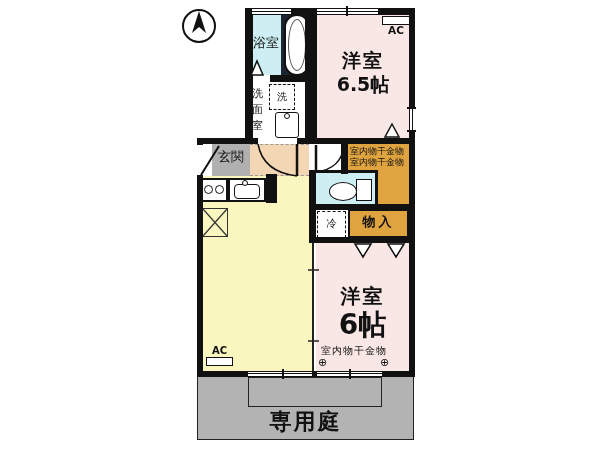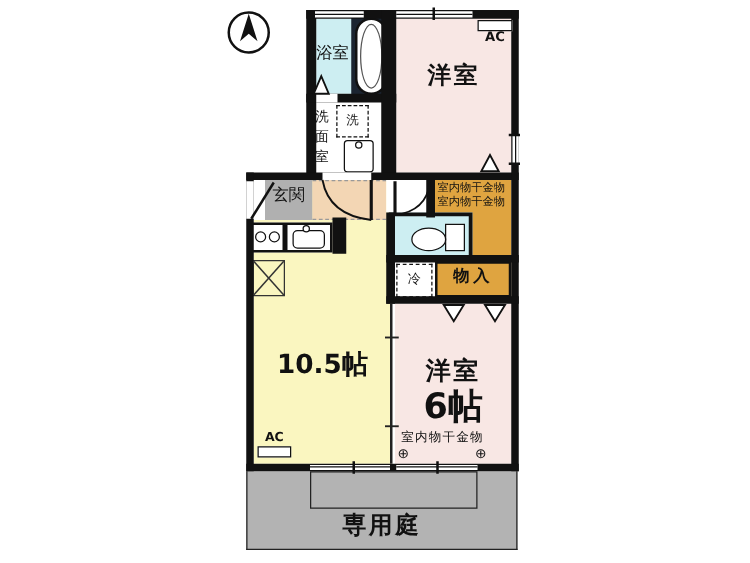--- a/index.html
+++ b/index.html
@@ -97,6 +97,7 @@
   <div class="lbl" style="left:252px;top:86px;width:14px;font-size:11px;white-space:normal;word-break:break-all;line-height:1.45;">洗面室</div>
   <div class="lbl ctr" style="left:269px;top:91px;width:26px;font-size:10px;">洗</div>
   <div class="lbl ctr" style="left:317px;top:50px;width:92px;font-size:19px;font-weight:bold;letter-spacing:2px;">洋室</div>
+  <div class="lbl ctr" style="left:317px;top:74px;width:92px;font-size:19px;font-weight:bold;">6.5帖</div>
   <div class="lbl ctr" style="left:212px;top:150px;width:38px;font-size:13px;">玄関</div>
   <div class="lbl ctr" style="left:346px;top:147px;width:62px;font-size:9px;">室内物干金物</div>
   <div class="lbl ctr" style="left:346px;top:158px;width:62px;font-size:9px;">室内物干金物</div>

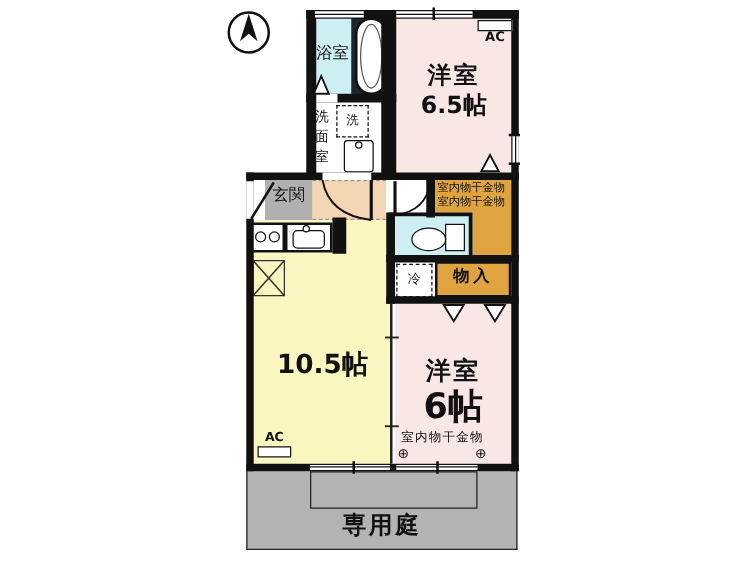--- a/index.html
+++ b/index.html
@@ -103,7 +103,6 @@
   <div class="lbl ctr" style="left:346px;top:158px;width:62px;font-size:9px;">室内物干金物</div>
   <div class="lbl ctr" style="left:348px;top:215px;width:61px;font-size:13px;font-weight:bold;letter-spacing:3px;">物入</div>
   <div class="lbl ctr" style="left:317px;top:218px;width:29px;font-size:10.5px;">冷</div>
-  <div class="lbl ctr" style="left:203px;top:280px;width:110px;font-size:21px;font-weight:bold;">10.5帖</div>
   <div class="lbl ctr" style="left:316px;top:285px;width:93px;font-size:20px;font-weight:bold;letter-spacing:2px;">洋室</div>
   <div class="lbl ctr" style="left:316px;top:310px;width:93px;font-size:28px;font-weight:bold;">6帖</div>
   <div class="lbl" style="left:321px;top:345px;font-size:10px;letter-spacing:1px;">室内物干金物</div>

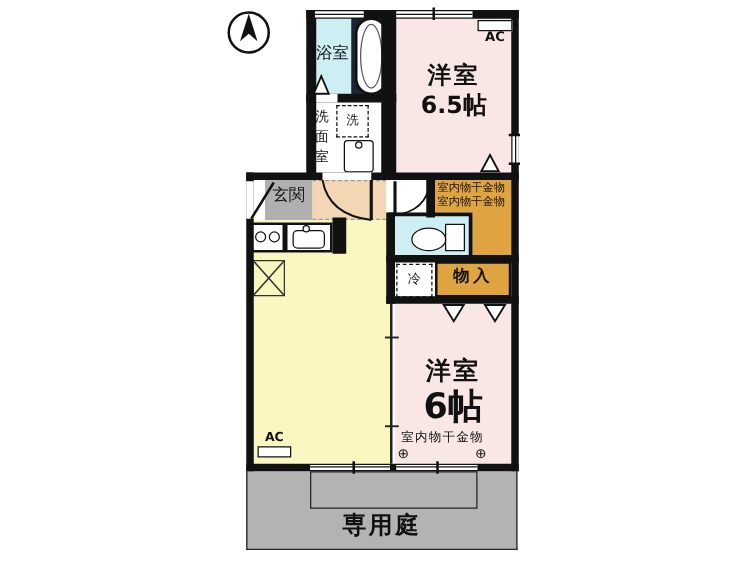--- a/index.html
+++ b/index.html
@@ -108,7 +108,7 @@
   <div class="lbl" style="left:321px;top:345px;font-size:10px;letter-spacing:1px;">室内物干金物</div>
   <div class="lbl" style="left:318px;top:357px;font-size:11px;">⊕</div>
   <div class="lbl" style="left:380px;top:357px;font-size:11px;">⊕</div>
-  <div class="lbl ctr" style="left:197px;top:410px;width:217px;font-size:19px;font-weight:bold;letter-spacing:2px;">専用庭</div>
+  <div class="lbl ctr" style="left:197px;top:410px;width:217px;font-size:22px;font-weight:bold;letter-spacing:2px;">専用庭</div>
 
   <svg class="overlay" width="600" height="450" viewBox="0 0 600 450">
     <polygon points="199,11 206,33 199,27 192,33" fill="#111"></polygon>

